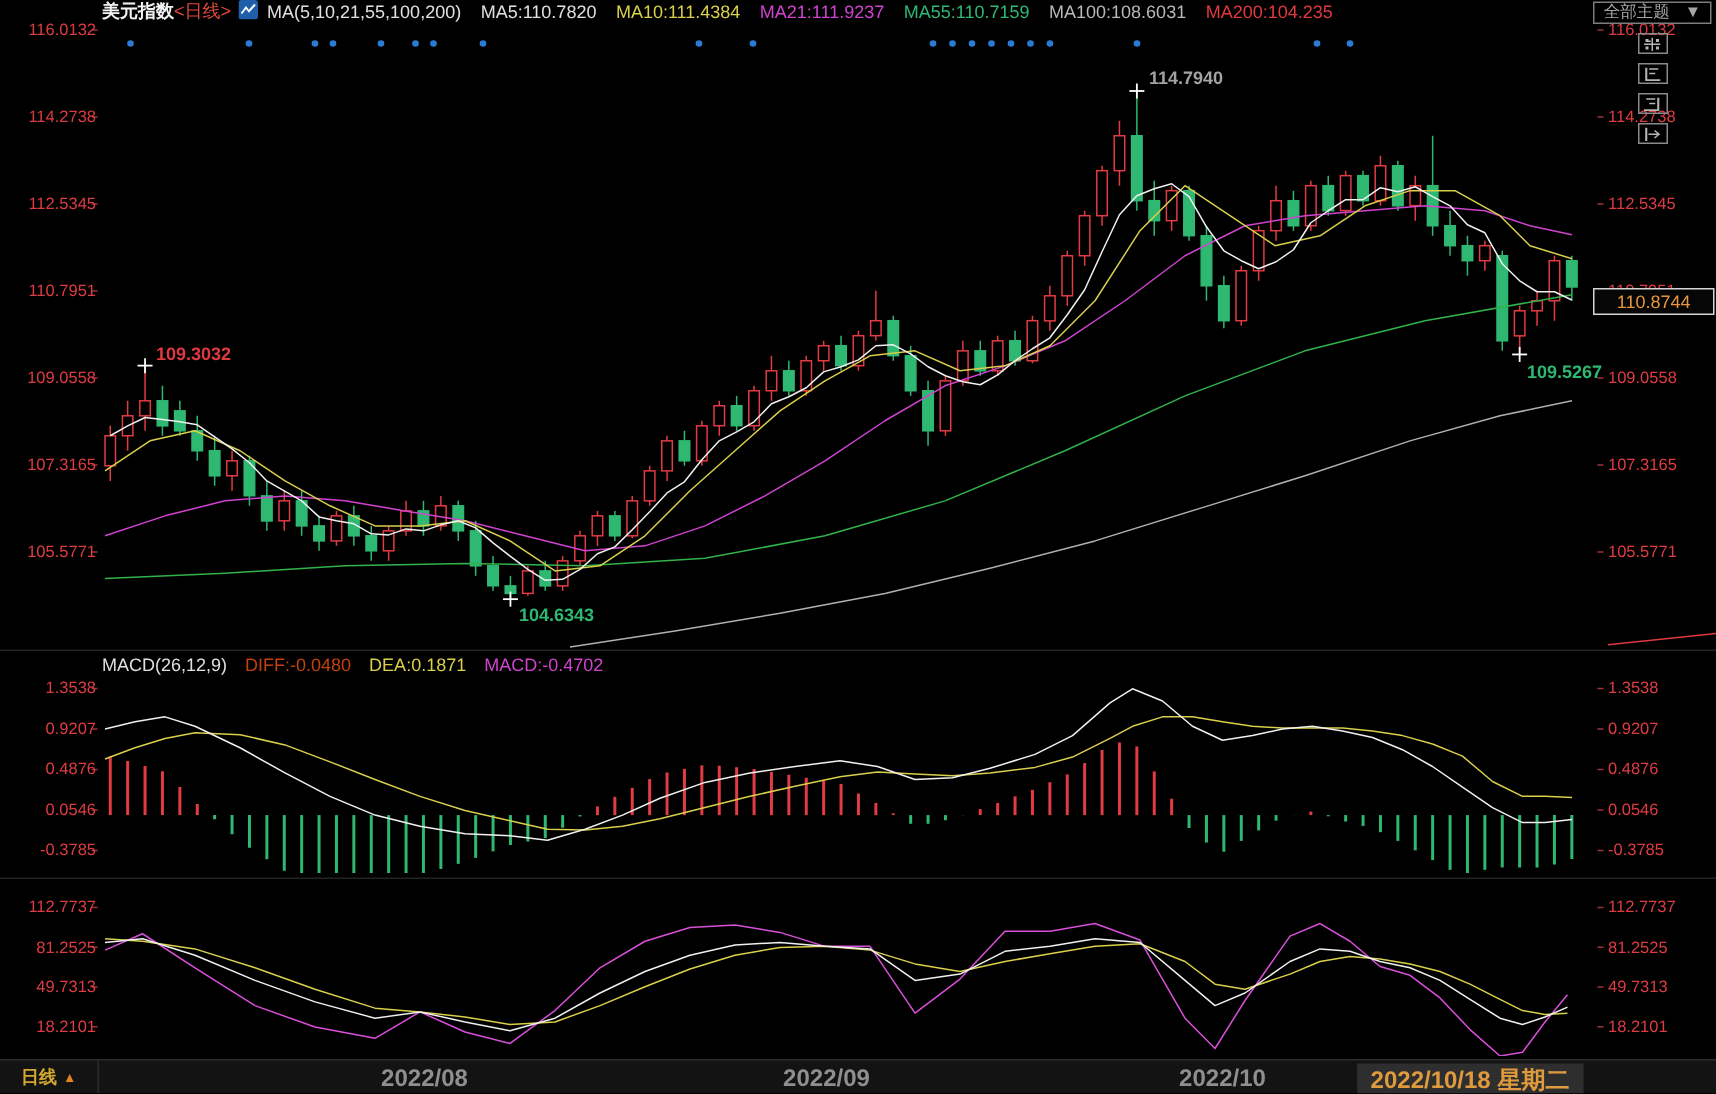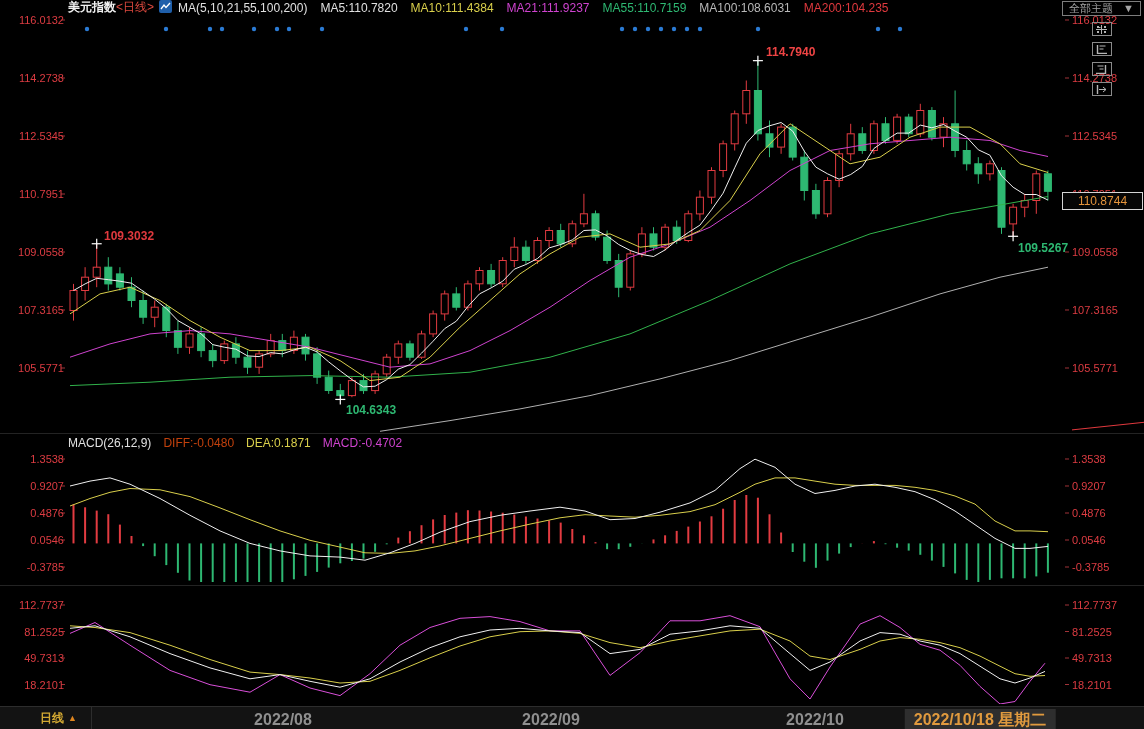--- a/index.html
+++ b/index.html
@@ -426,7 +426,7 @@
       <div class="axlab" style="top: 678.501px; left: 1072px;">18.2101</div>
       <div class="ann" style="color: rgb(224, 57, 62); left: 104px; top: 230px;">109.3032</div>
       <div class="ann" style="color: rgb(46, 184, 114); left: 346px; top: 404px;">104.6343</div>
-      <div class="ann" style="color: #ef4444; left: 766px; top: 46px;">114.7940</div>
+      <div class="ann" style="color: #a3a3a3; left: 766px; top: 46px;">114.7940</div>
       <div class="ann" style="color: rgb(46, 184, 114); left: 1018px; top: 242px;">109.5267</div>
     </div>
 

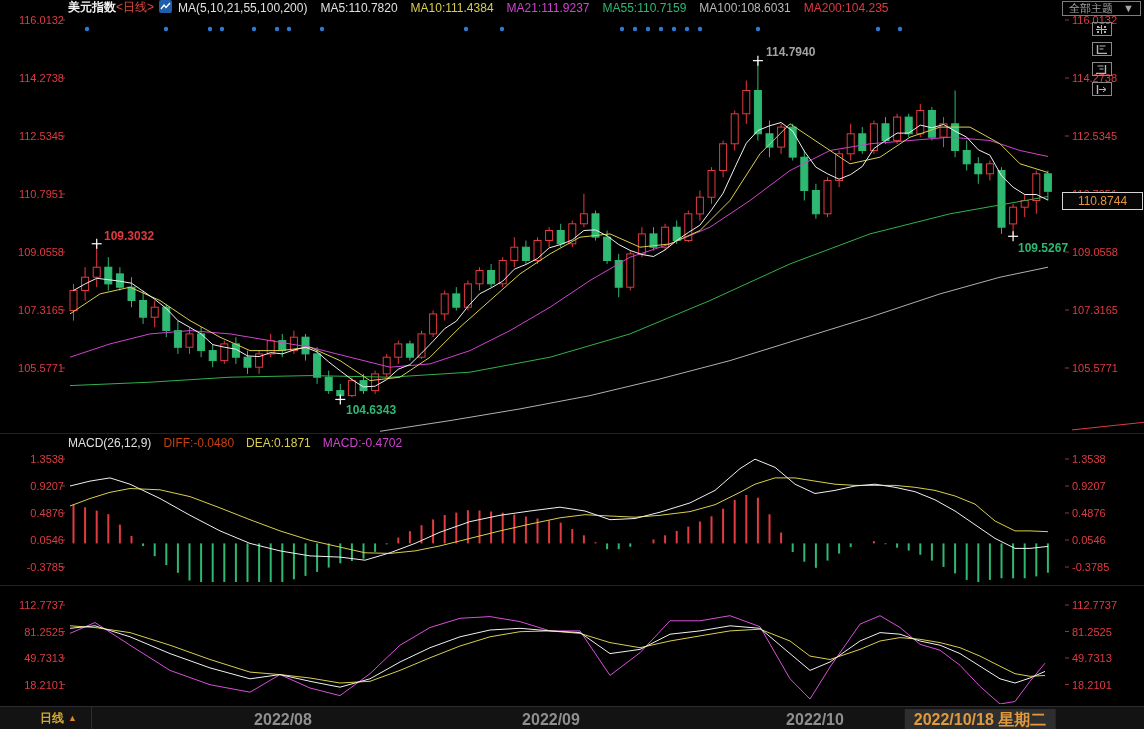--- a/index.html
+++ b/index.html
@@ -33,7 +33,7 @@
   #bottom-bar{position:absolute;left:0;right:0;bottom:0;height:23px;background:#131313;
               border-top:1px solid #2d2d2d;z-index:4;box-sizing:border-box;}
   #period-selector{position:absolute;left:0;top:0;width:65px;height:100%;border-right:1px solid #2d2d2d;
-                   display:flex;align-items:center;justify-content:center;gap:4px;cursor:pointer;padding-left:26px;}
+                   display:flex;align-items:center;justify-content:center;gap:4px;cursor:pointer;}
   #period-label{color:#d2a832;font-size:12px;font-weight:700;}
   #period-caret{color:#e0861f;font-size:9px;}
   .xlab{position:absolute;top:4px;transform:translateX(-50%);color:#8f8f8f;font-size:16px;white-space:nowrap;font-weight:bold;}

